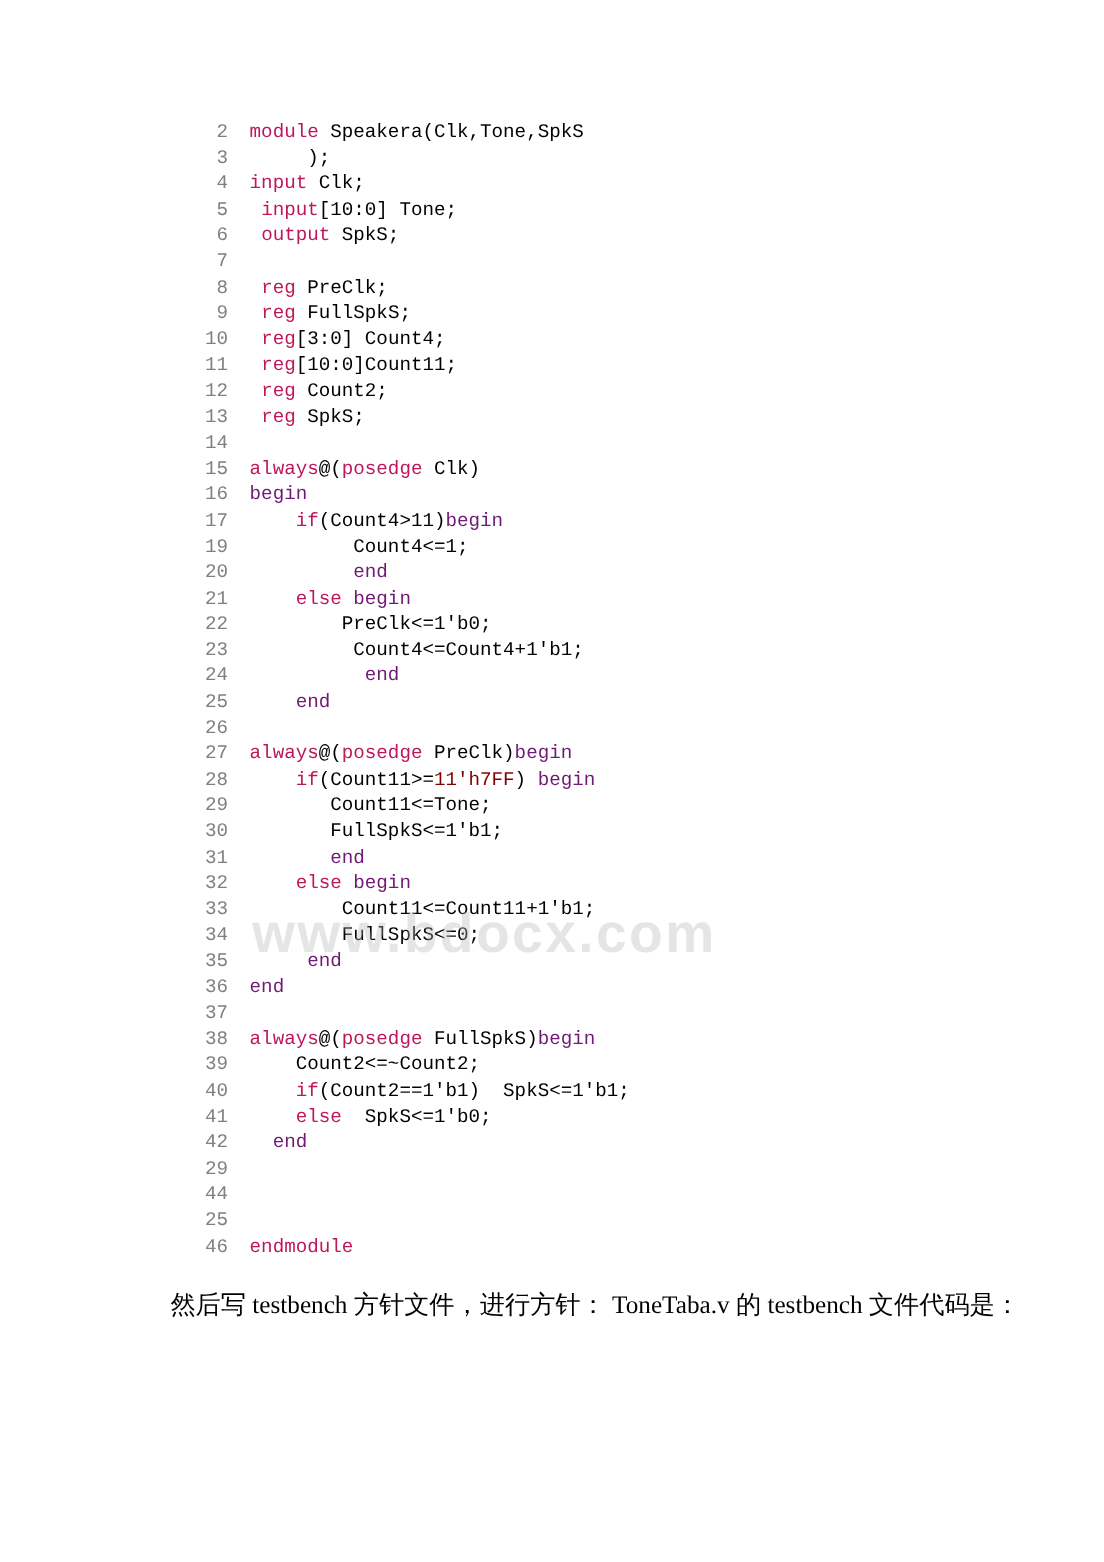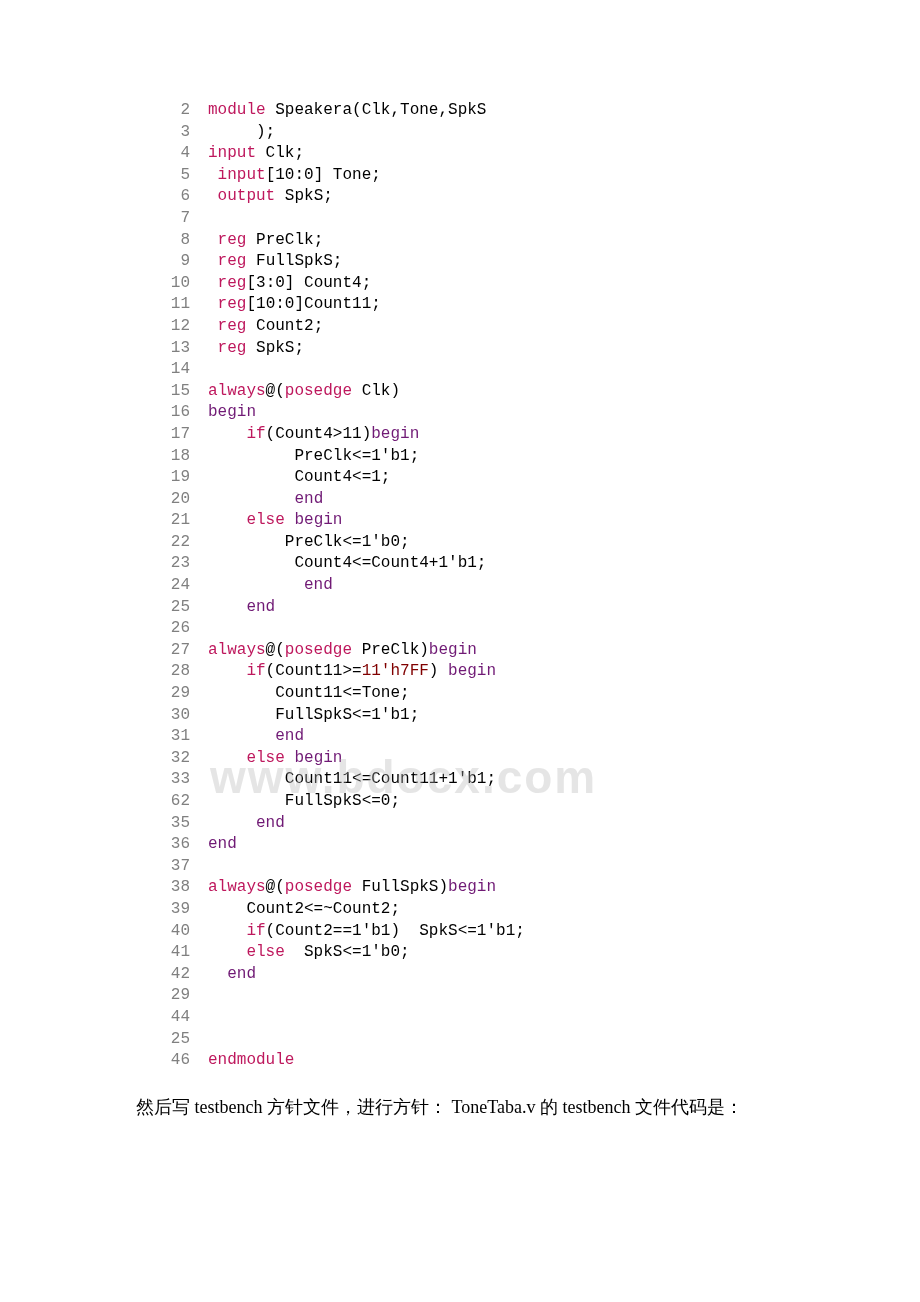--- a/index.html
+++ b/index.html
@@ -73,7 +73,6 @@
       <div class="code-line"><span class="line-number">15</span><span class="code-content"><span class="kw-blue">always</span><span>@(</span><span class="kw-teal">posedge</span><span> Clk)</span></span></div>
       <div class="code-line"><span class="line-number">16</span><span class="code-content"><span class="kw-green">begin</span></span></div>
       <div class="code-line"><span class="line-number">17</span><span class="code-content"><span>    </span><span class="kw-teal">if</span><span>(Count4&gt;11)</span><span class="kw-green">begin</span></span></div>
-      <div class="code-line"><span class="line-number">18</span><span class="code-content"><span>         PreClk&lt;=1'b1;</span></span></div>
       <div class="code-line"><span class="line-number">19</span><span class="code-content"><span>         Count4&lt;=1;</span></span></div>
       <div class="code-line"><span class="line-number">20</span><span class="code-content"><span>         </span><span class="kw-green">end</span></span></div>
       <div class="code-line"><span class="line-number">21</span><span class="code-content"><span>    </span><span class="kw-teal">else</span><span> </span><span class="kw-green">begin</span></span></div>

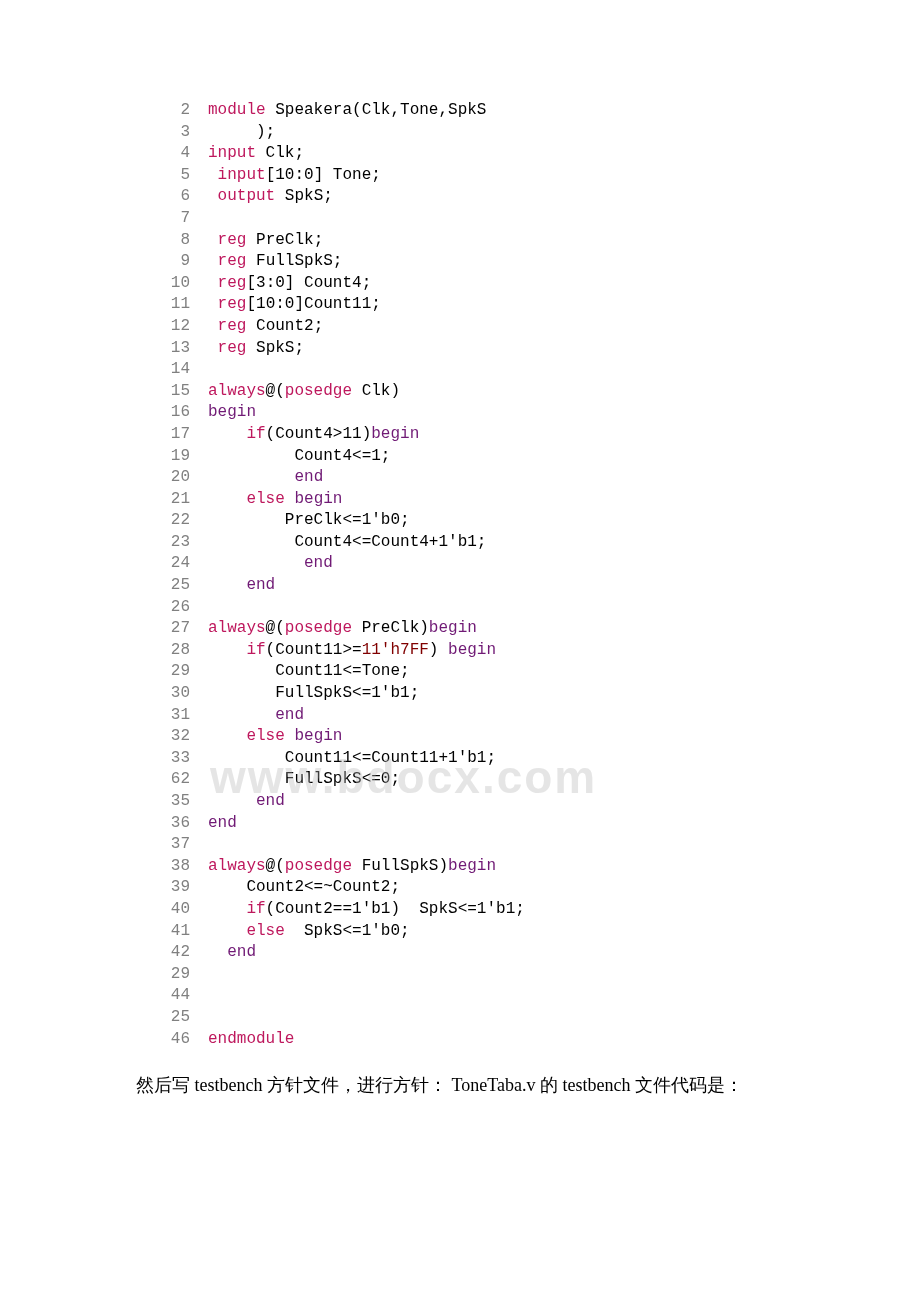--- a/index.html
+++ b/index.html
@@ -88,7 +88,7 @@
       <div class="code-line"><span class="line-number">31</span><span class="code-content"><span>       </span><span class="kw-green">end</span></span></div>
       <div class="code-line"><span class="line-number">32</span><span class="code-content"><span>    </span><span class="kw-teal">else</span><span> </span><span class="kw-green">begin</span></span></div>
       <div class="code-line"><span class="line-number">33</span><span class="code-content"><span>        Count11&lt;=Count11+1'b1;</span></span></div>
-      <div class="code-line"><span class="line-number">62</span><span class="code-content"><span>        FullSpkS&lt;=0;</span></span></div>
+      <div class="code-line"><span class="line-number">34</span><span class="code-content"><span>        FullSpkS&lt;=0;</span></span></div>
       <div class="code-line"><span class="line-number">35</span><span class="code-content"><span>     </span><span class="kw-green">end</span></span></div>
       <div class="code-line"><span class="line-number">36</span><span class="code-content"><span class="kw-green">end</span></span></div>
       <div class="code-line"><span class="line-number">37</span><span class="code-content"></span></div>

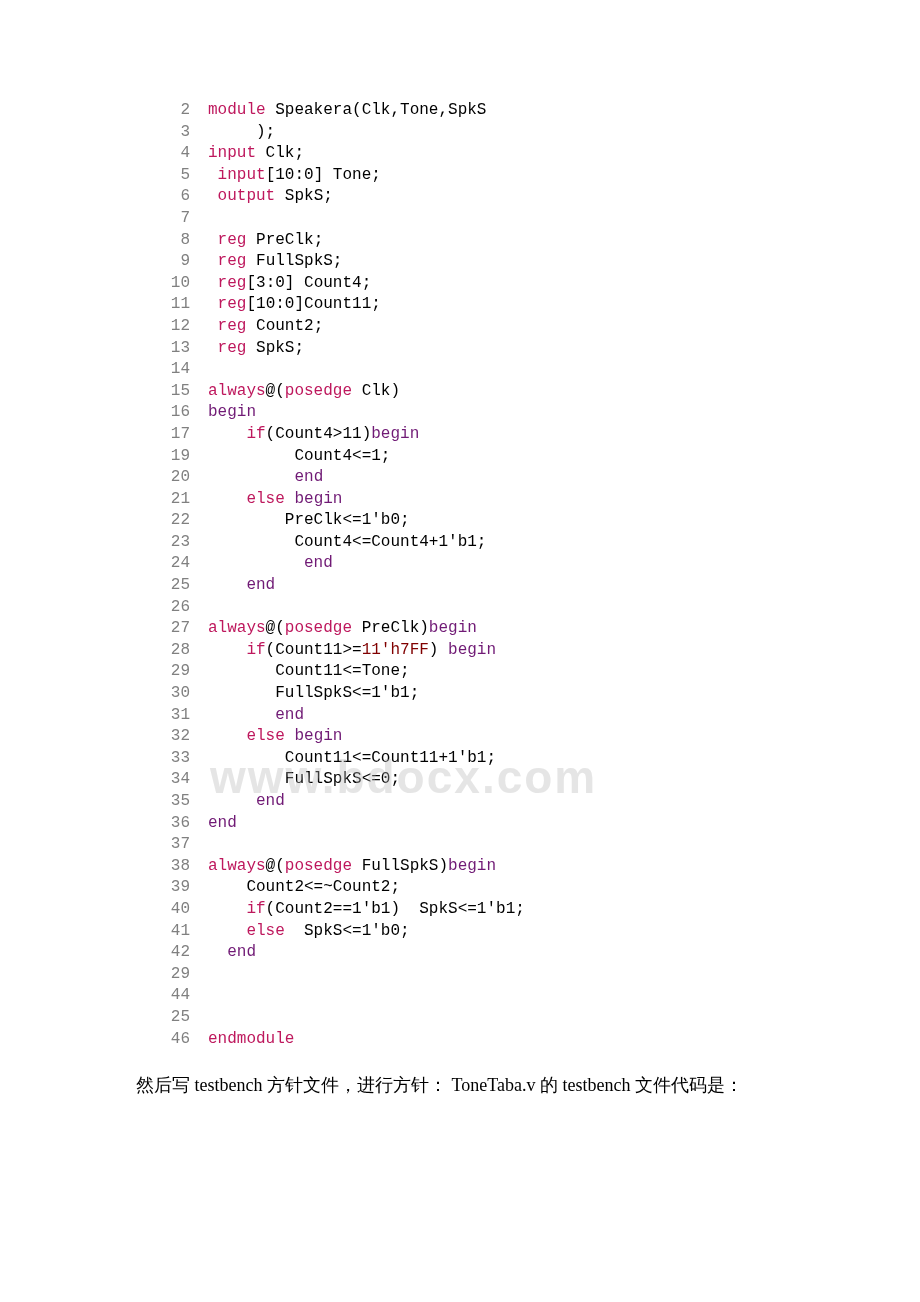--- a/index.html
+++ b/index.html
@@ -45,7 +45,7 @@
   }
   .cn-text {
     font-family: "SimSun", "宋体", serif;
-    font-size: 18px;
+    font-size: 21px;
     color: #000000;
     padding: 18px 60px 0 100px;
     line-height: 1.9;

